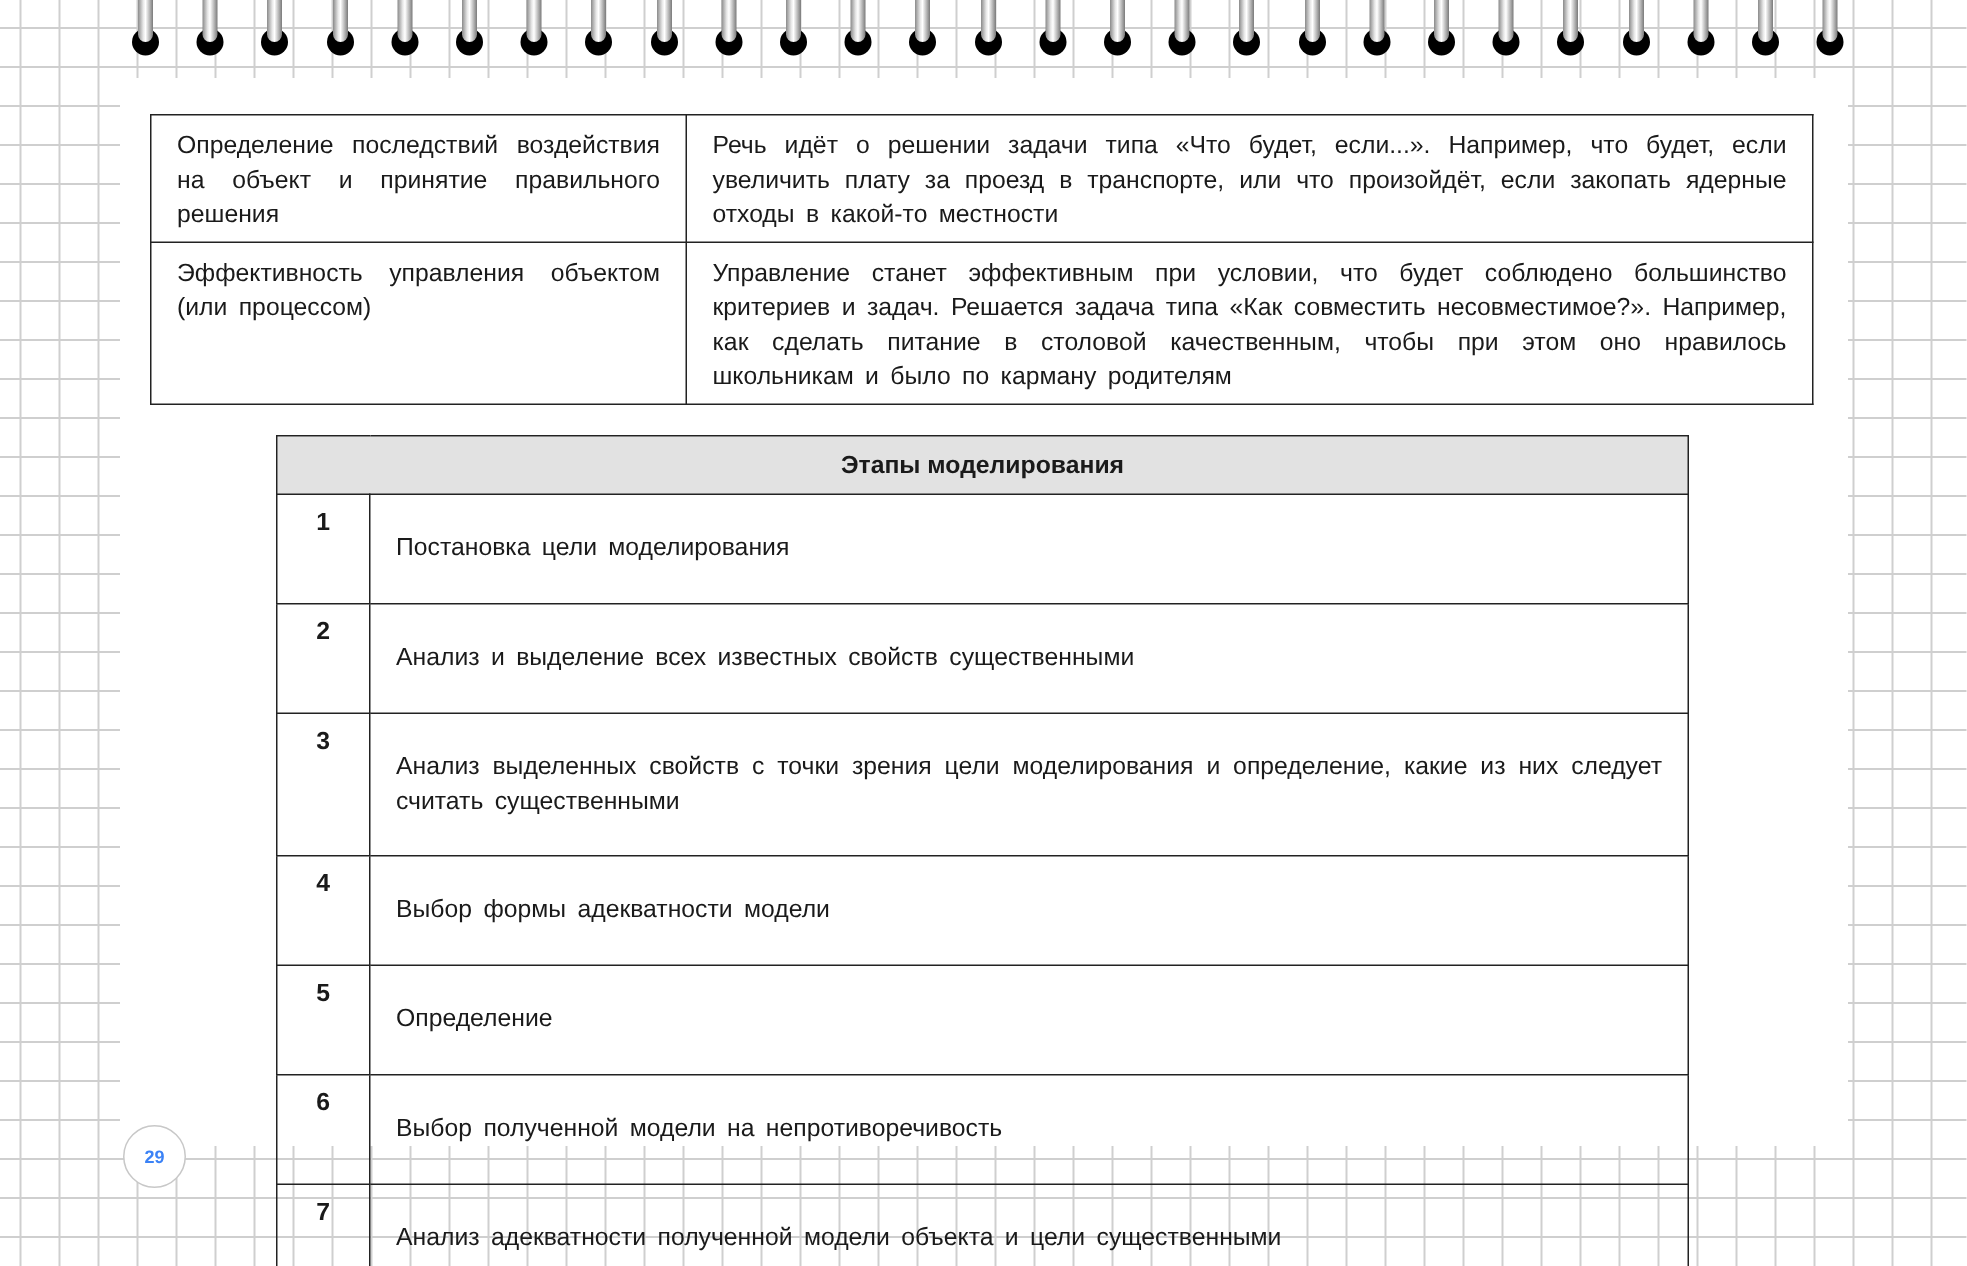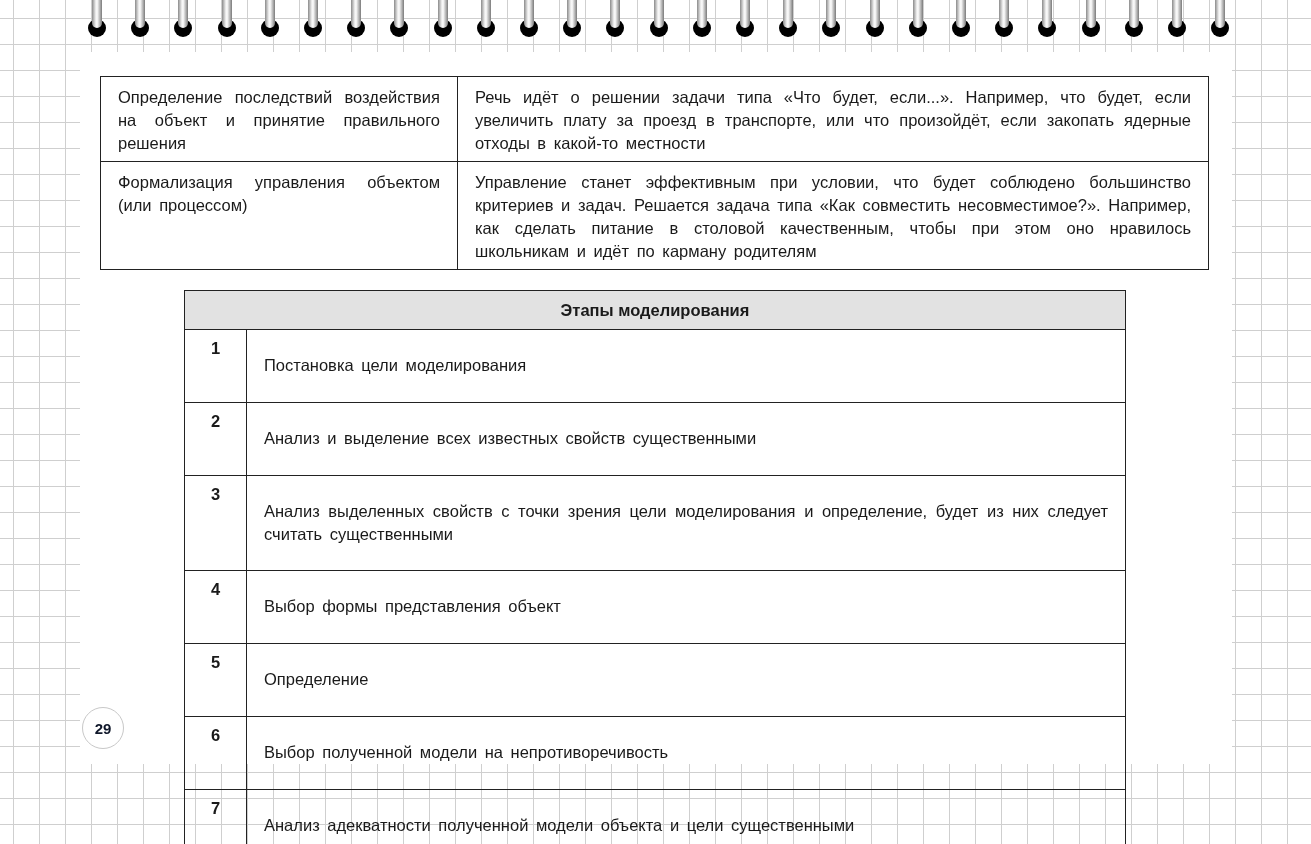--- a/index.html
+++ b/index.html
@@ -184,7 +184,7 @@
       <td class="c2">Речь идёт о решении задачи типа «Что будет, если...». Например, что будет, если увеличить плату за проезд в транспорте, или что произойдёт, если закопать ядерные отходы в какой-то местности</td>
     </tr>
     <tr class="r2">
-      <td class="c1">Формализация управления объектом (или процессом)</td>
+      <td class="c1">Эффективность управления объектом (или процессом)</td>
       <td class="c2">Управление станет эффективным при условии, что будет соблюдено большинство критериев и задач. Решается задача типа «Как совместить несовместимое?». Например, как сделать питание в столовой качественным, чтобы при этом оно нравилось школьникам и идёт по карману родителям</td>
     </tr>
   </tbody>

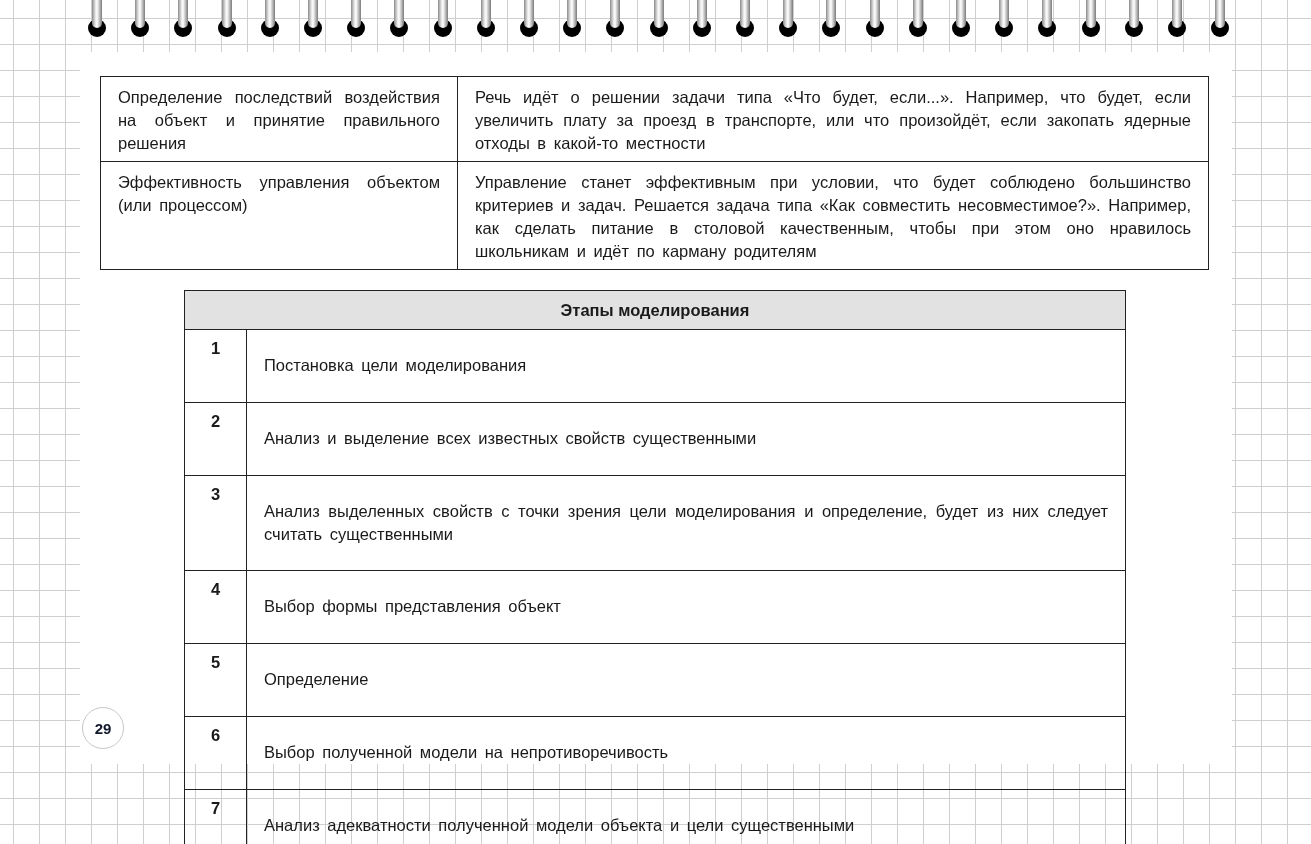--- a/index.html
+++ b/index.html
@@ -185,7 +185,7 @@
     </tr>
     <tr class="r2">
       <td class="c1">Эффективность управления объектом (или процессом)</td>
-      <td class="c2">Управление станет эффективным при условии, что будет соблюдено большинство критериев и задач. Решается задача типа «Как совместить несовместимое?». Например, как сделать питание в столовой качественным, чтобы при этом оно нравилось школьникам и идёт по карману родителям</td>
+      <td class="c2">Управление станет эффективным при условии, что будет соблюдено большинство критериев и задач. Решается задача типа «Как совместить несовместимое?». Например, как сделать питание в столовой качественным, чтобы при этом оно нравилось школьникам и было по карману родителям</td>
     </tr>
   </tbody>
 </table>

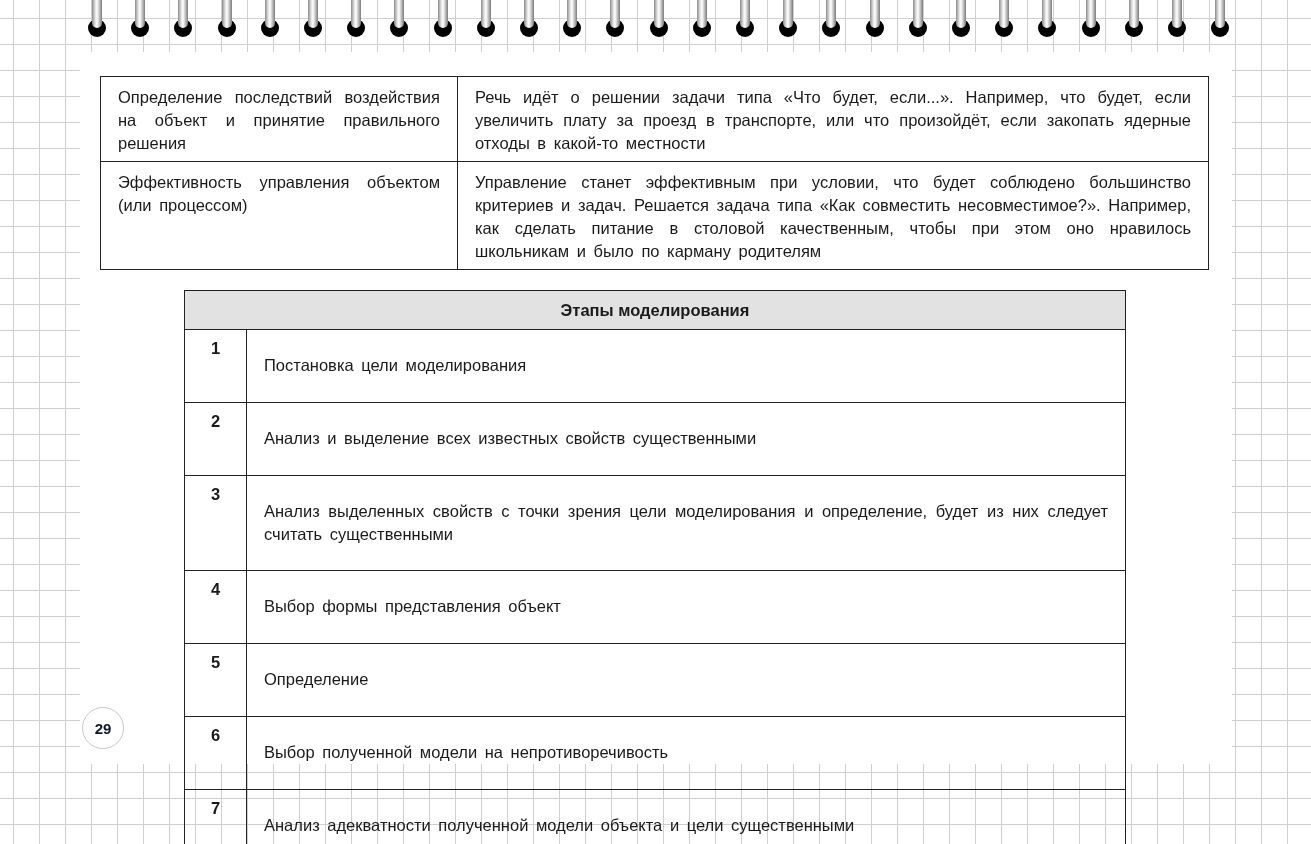--- a/index.html
+++ b/index.html
@@ -207,7 +207,7 @@
     </tr>
     <tr>
       <td class="num">3</td>
-      <td class="txt">Анализ выделенных свойств с точки зрения цели моделирования и определение, будет из них следует считать существенными</td>
+      <td class="txt">Анализ выделенных свойств с точки зрения цели моделирования и определение, какие из них следует считать существенными</td>
     </tr>
     <tr>
       <td class="num">4</td>

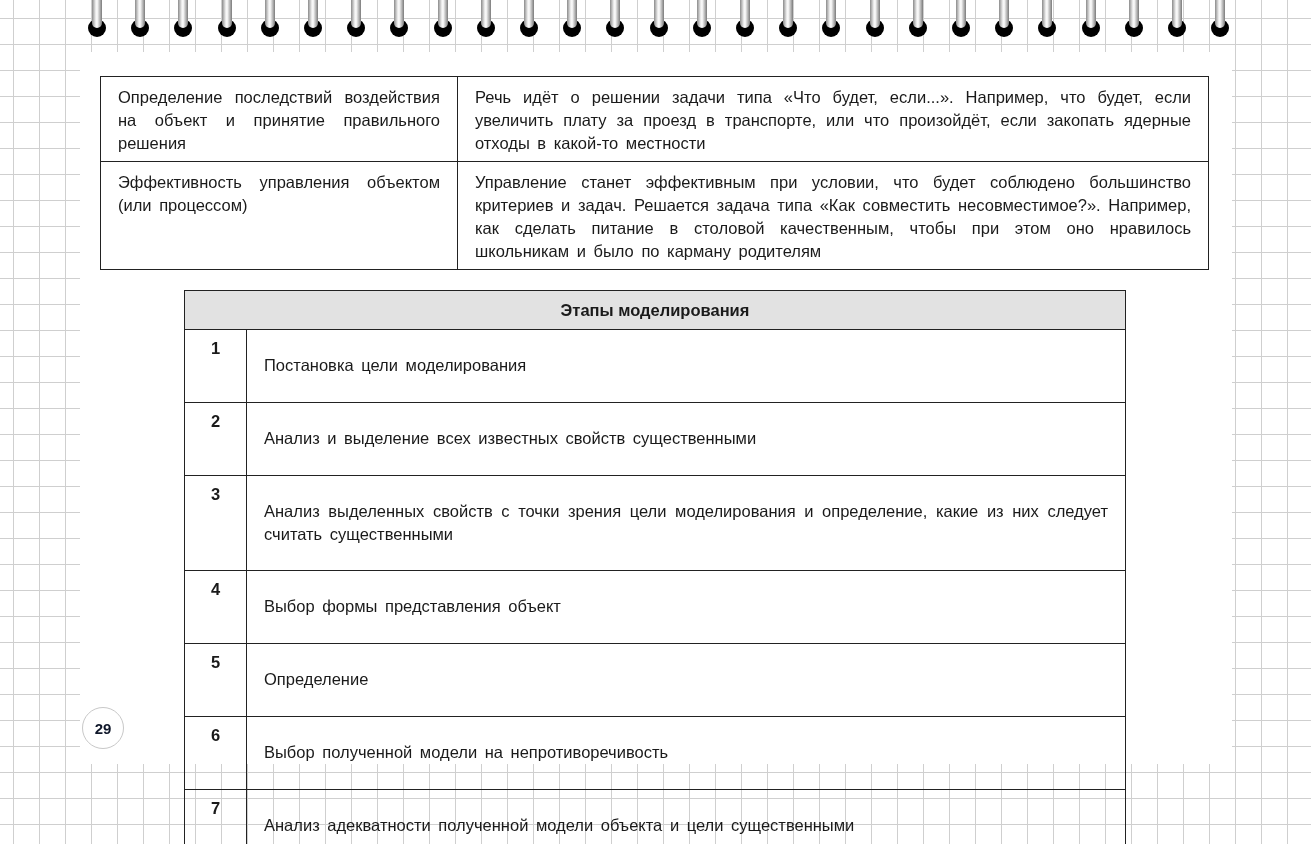--- a/index.html
+++ b/index.html
@@ -211,7 +211,7 @@
     </tr>
     <tr>
       <td class="num">4</td>
-      <td class="txt">Выбор формы представления объект</td>
+      <td class="txt">Выбор формы адекватности модели</td>
     </tr>
     <tr>
       <td class="num">5</td>

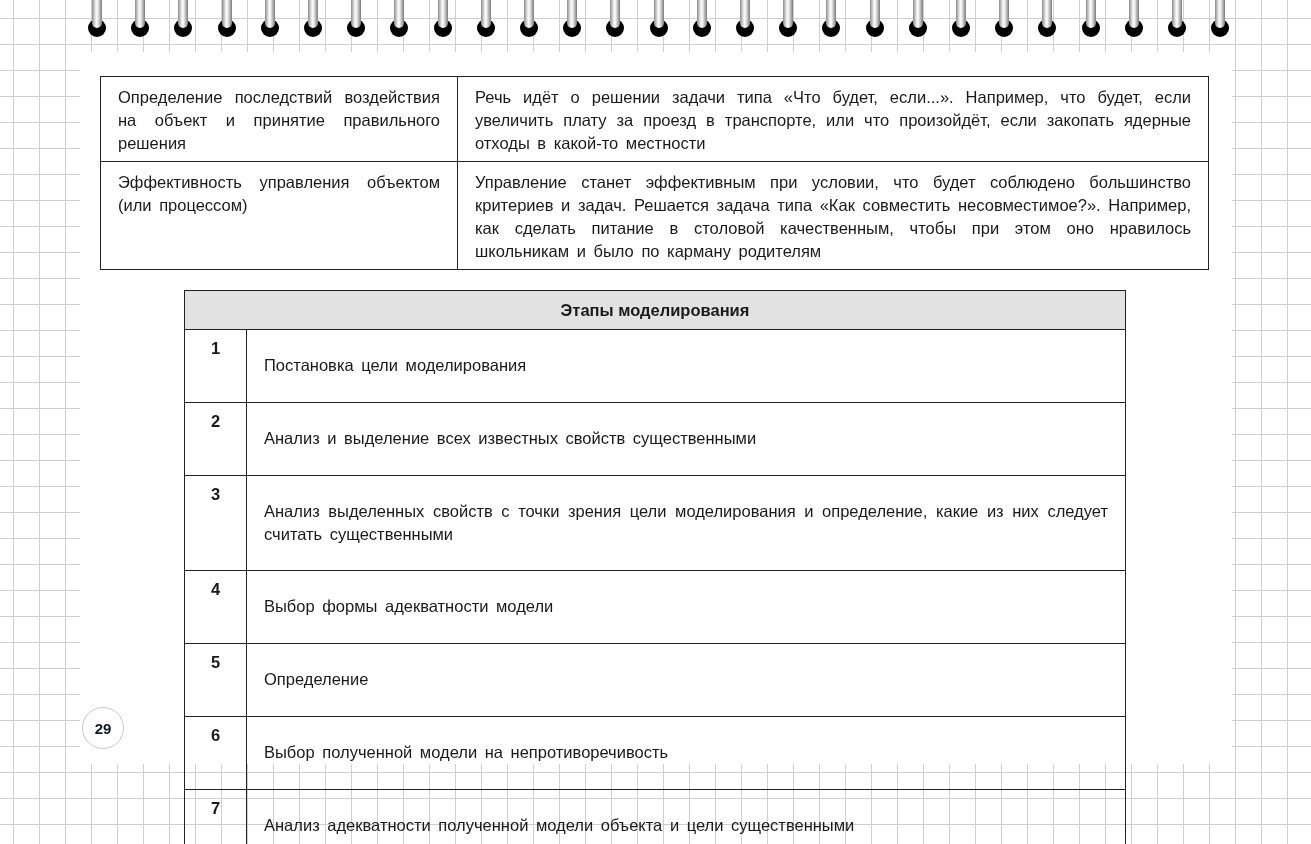--- a/index.html
+++ b/index.html
@@ -55,10 +55,10 @@
   .top-table td { word-spacing:3px; }
 
   .page-num {
-    position:absolute; left:82px; top:707px; width:40px; height:40px;
+    position:absolute; left:82px; top:750px; width:40px; height:40px;
     border:1px solid #c8c8c8; border-radius:50%; background:#fff;
     display:flex; align-items:center; justify-content:center;
-    font-weight:bold; font-size:15px; color:#0f172a;
+    font-weight:bold; font-size:12px; color:#3b82f6;
   }
 </style>
 </head>

